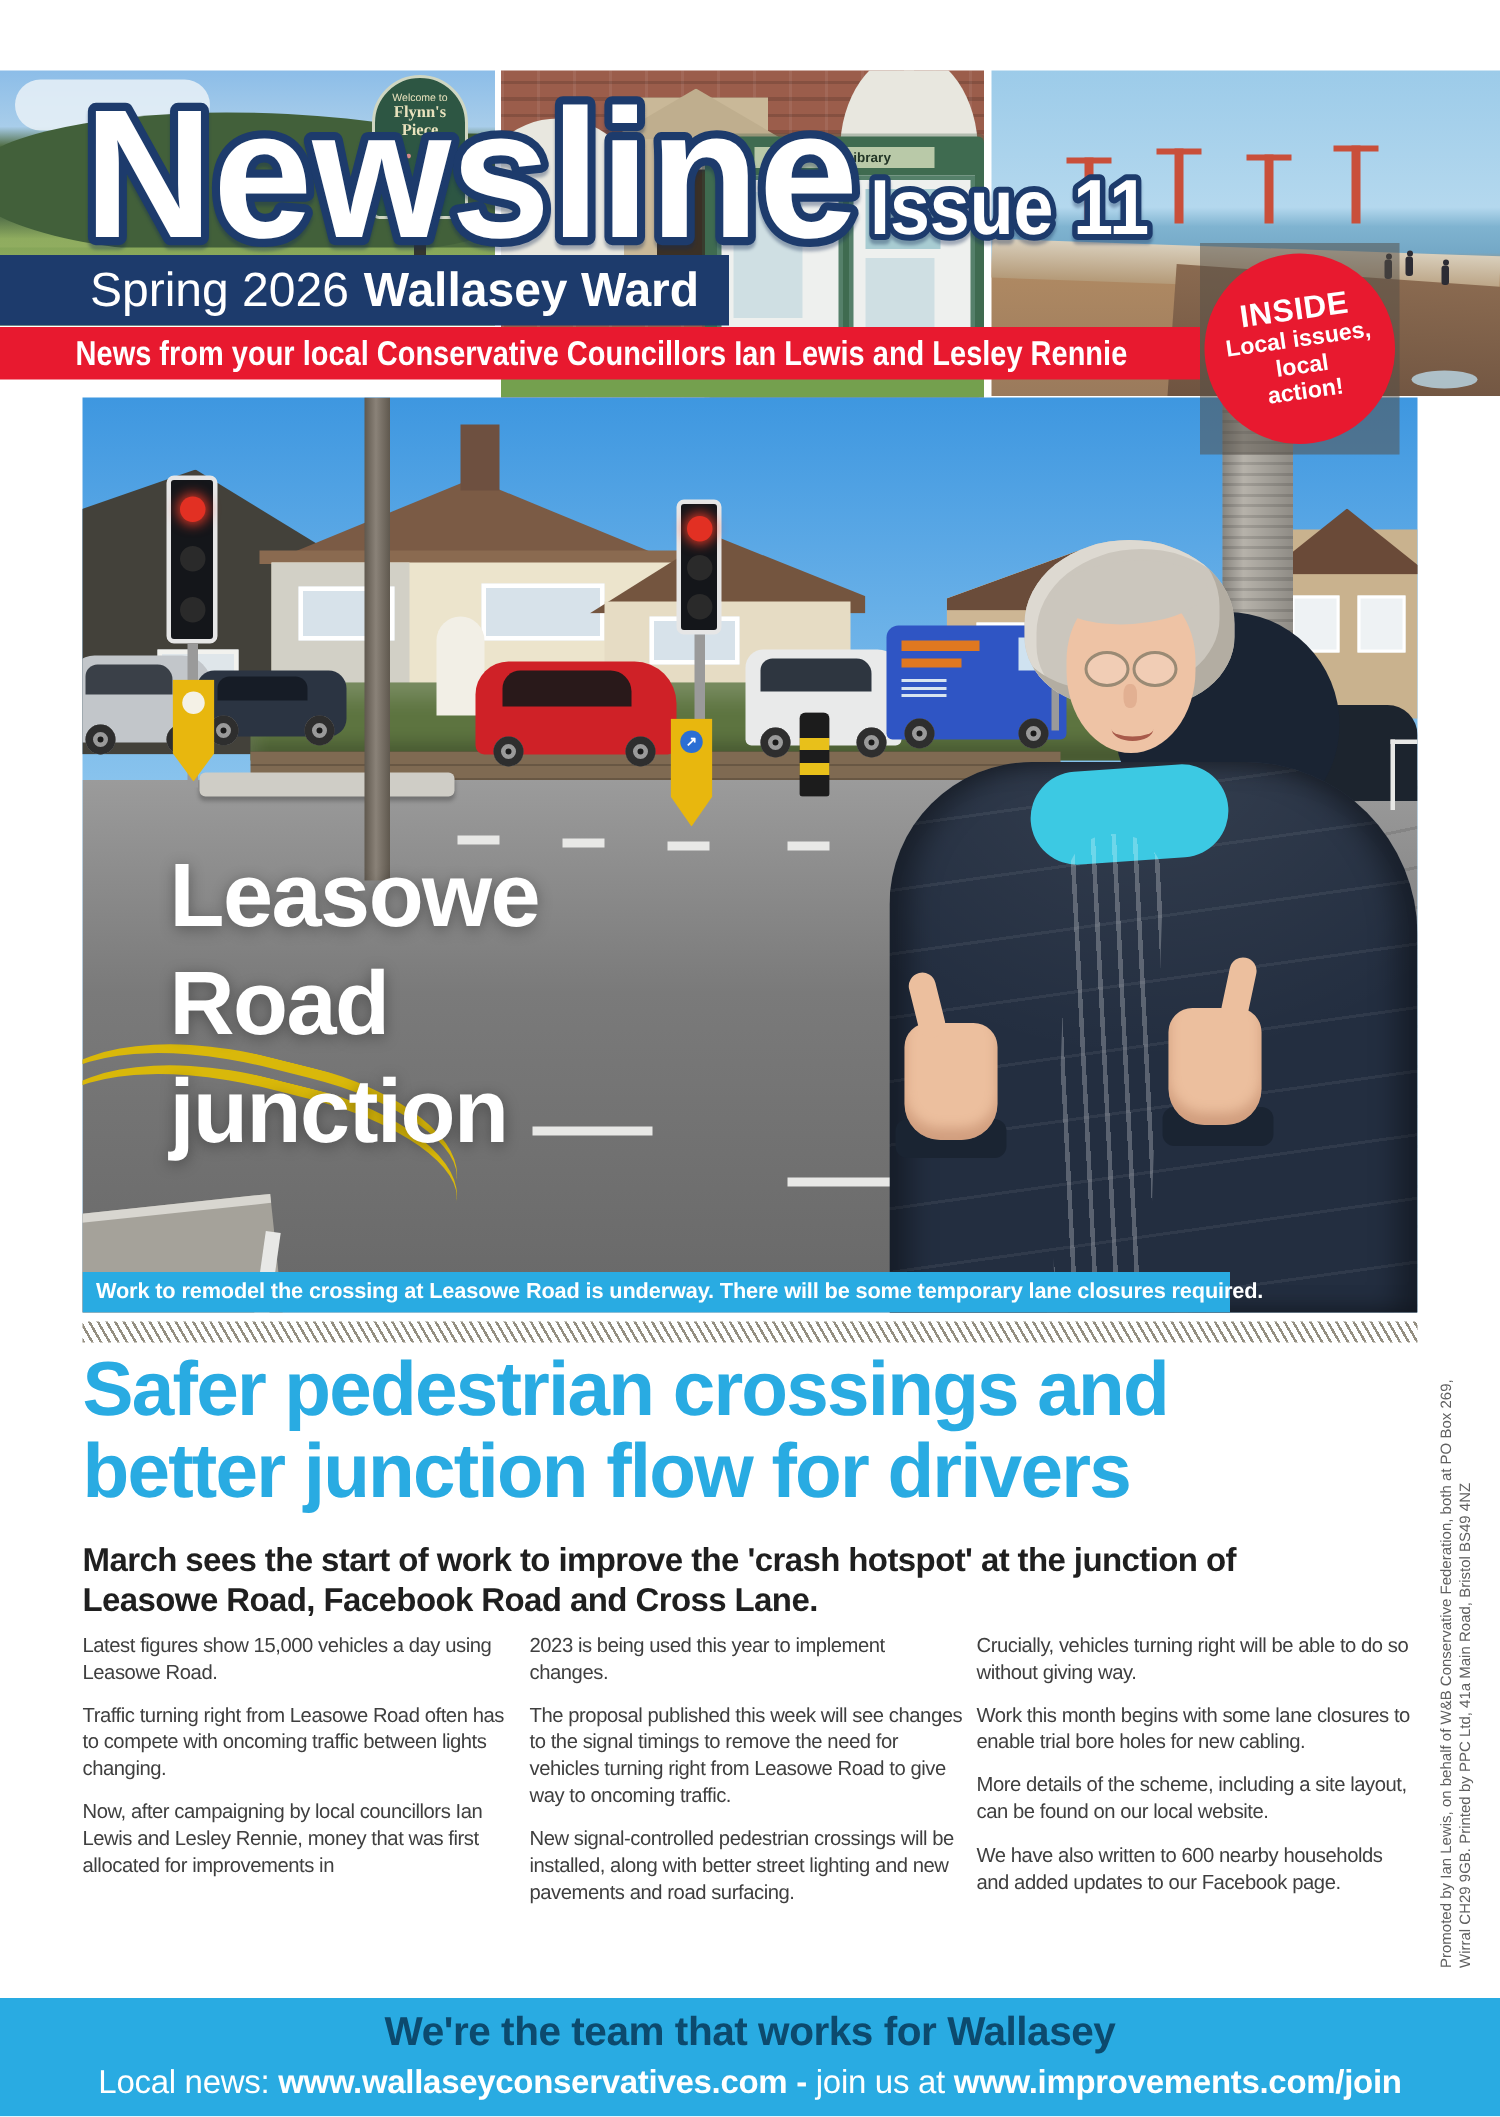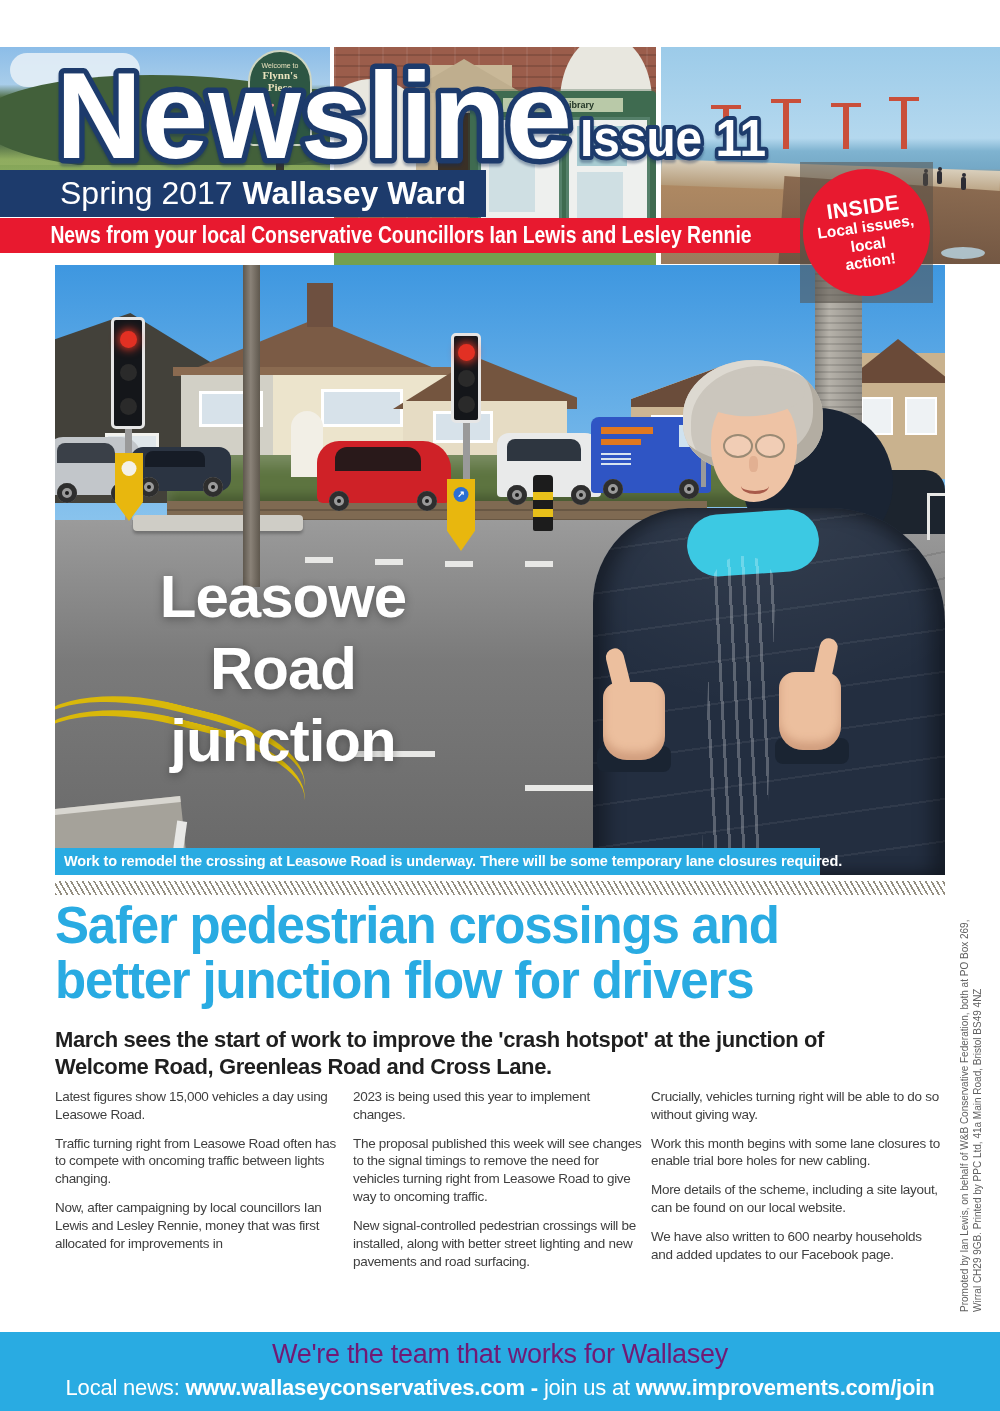--- a/index.html
+++ b/index.html
@@ -205,7 +205,7 @@
   </svg>
 
   <div class="navybar">
-    <span class="season">Spring 2017</span>
+    <span class="season">Spring 2026</span>
     <span class="ward">Wallasey Ward</span>
   </div>
 

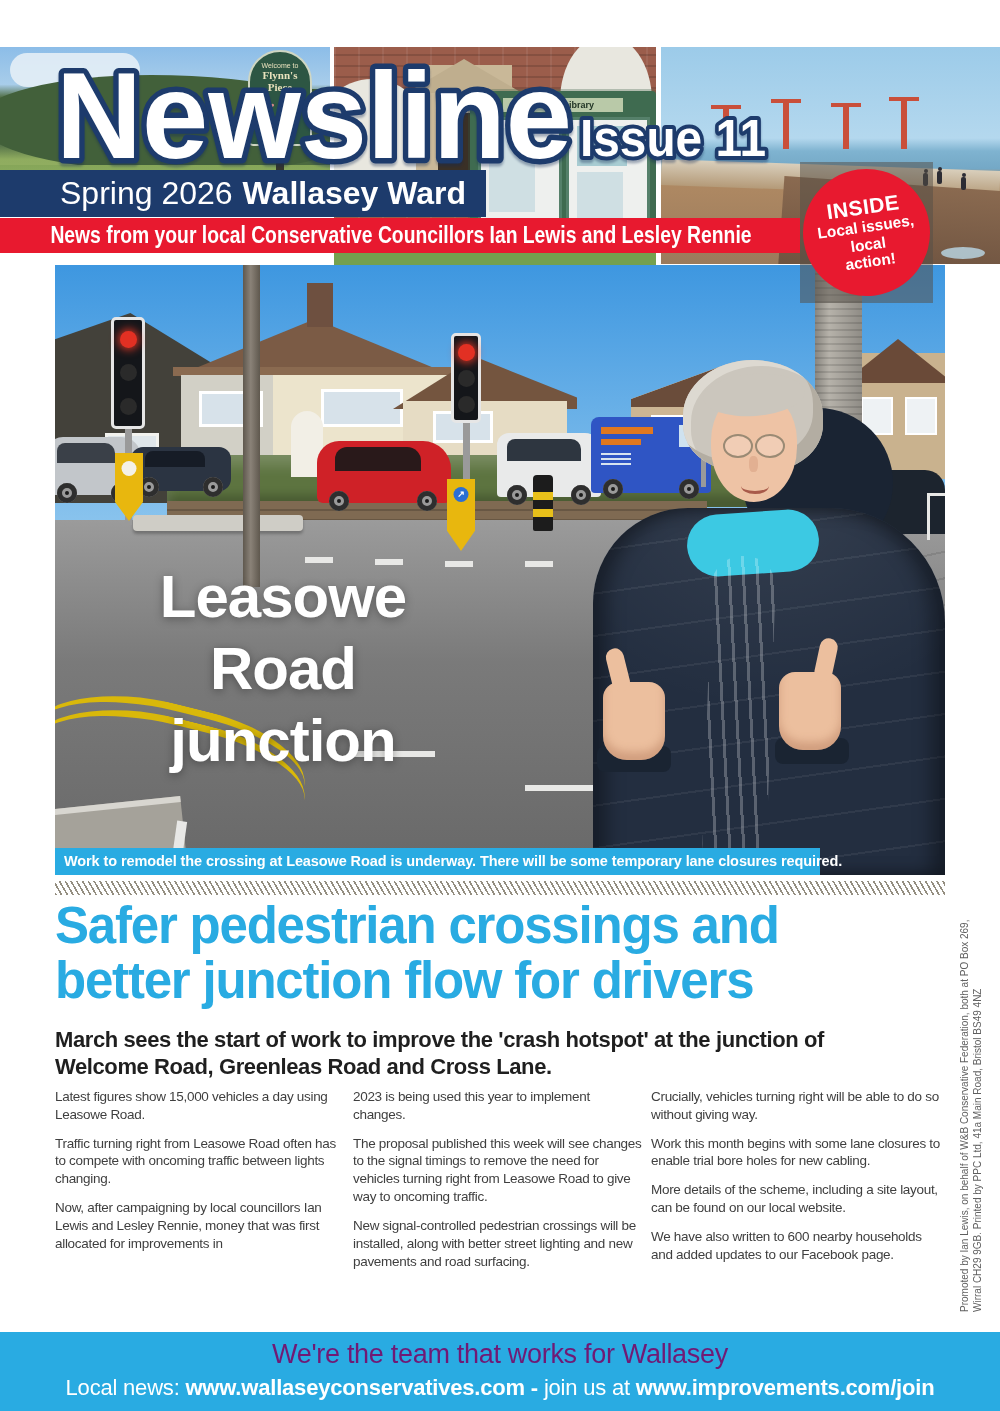--- a/index.html
+++ b/index.html
@@ -123,7 +123,7 @@
   .thumb{position:absolute;width:18px;height:44px;background:#ecbf9e;border-radius:10px;top:-34px;}
   .cuff{position:absolute;width:74px;height:26px;background:#1a2432;border-radius:8px;}
 
-  .hero-title{left:58px;top:296px;width:340px;color:#fff;font-size:60px;font-weight:700;line-height:1.2;letter-spacing:-1px;text-shadow:0 2px 10px rgba(0,0,0,.35);text-align:center;}
+  .hero-title{left:58px;top:296px;width:340px;color:#fff;font-size:60px;font-weight:700;line-height:1.2;letter-spacing:-1px;text-shadow:0 2px 10px rgba(0,0,0,.35);}
   .caption-bar{left:0;top:583px;width:765px;height:27px;background:#29abe2;z-index:30;}
   .caption-bar span{display:block;color:#fff;font-size:14.5px;font-weight:600;line-height:27px;padding-left:9px;letter-spacing:-.1px;white-space:nowrap;}
 

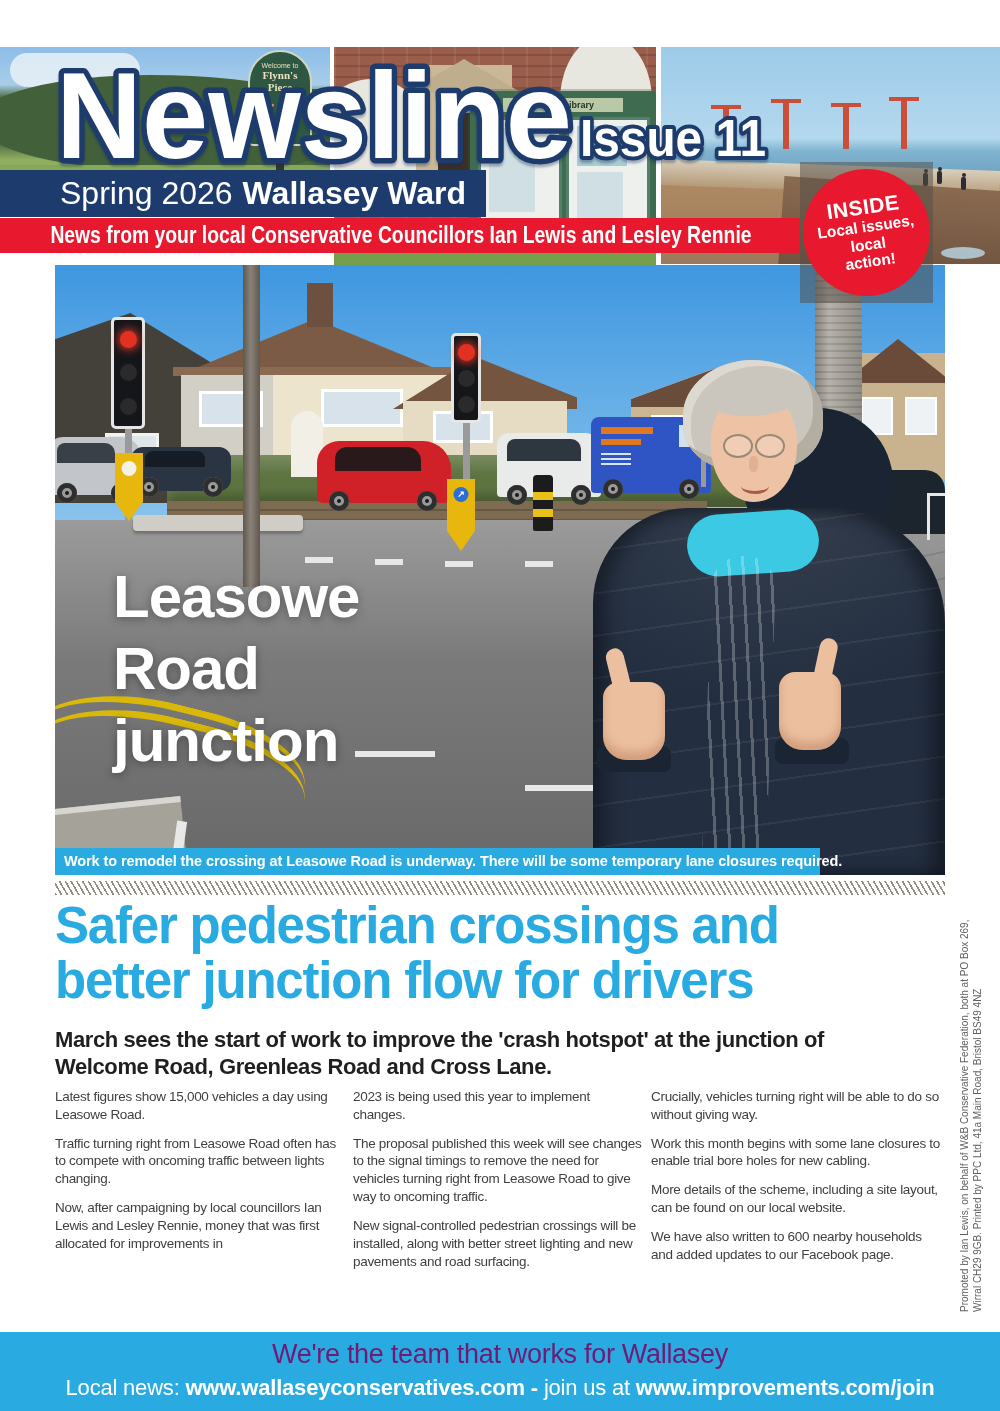--- a/index.html
+++ b/index.html
@@ -367,7 +367,7 @@
 
   <div class="standfirst">
     <div>March sees the start of work to improve the 'crash hotspot' at the junction of</div>
-    <div>Welcome Road, Greenleas Road and Cross Lane.</div>
+    <div>Leasowe Road, Facebook Road and Cross Lane.</div>
   </div>
 
   <div class="cols">

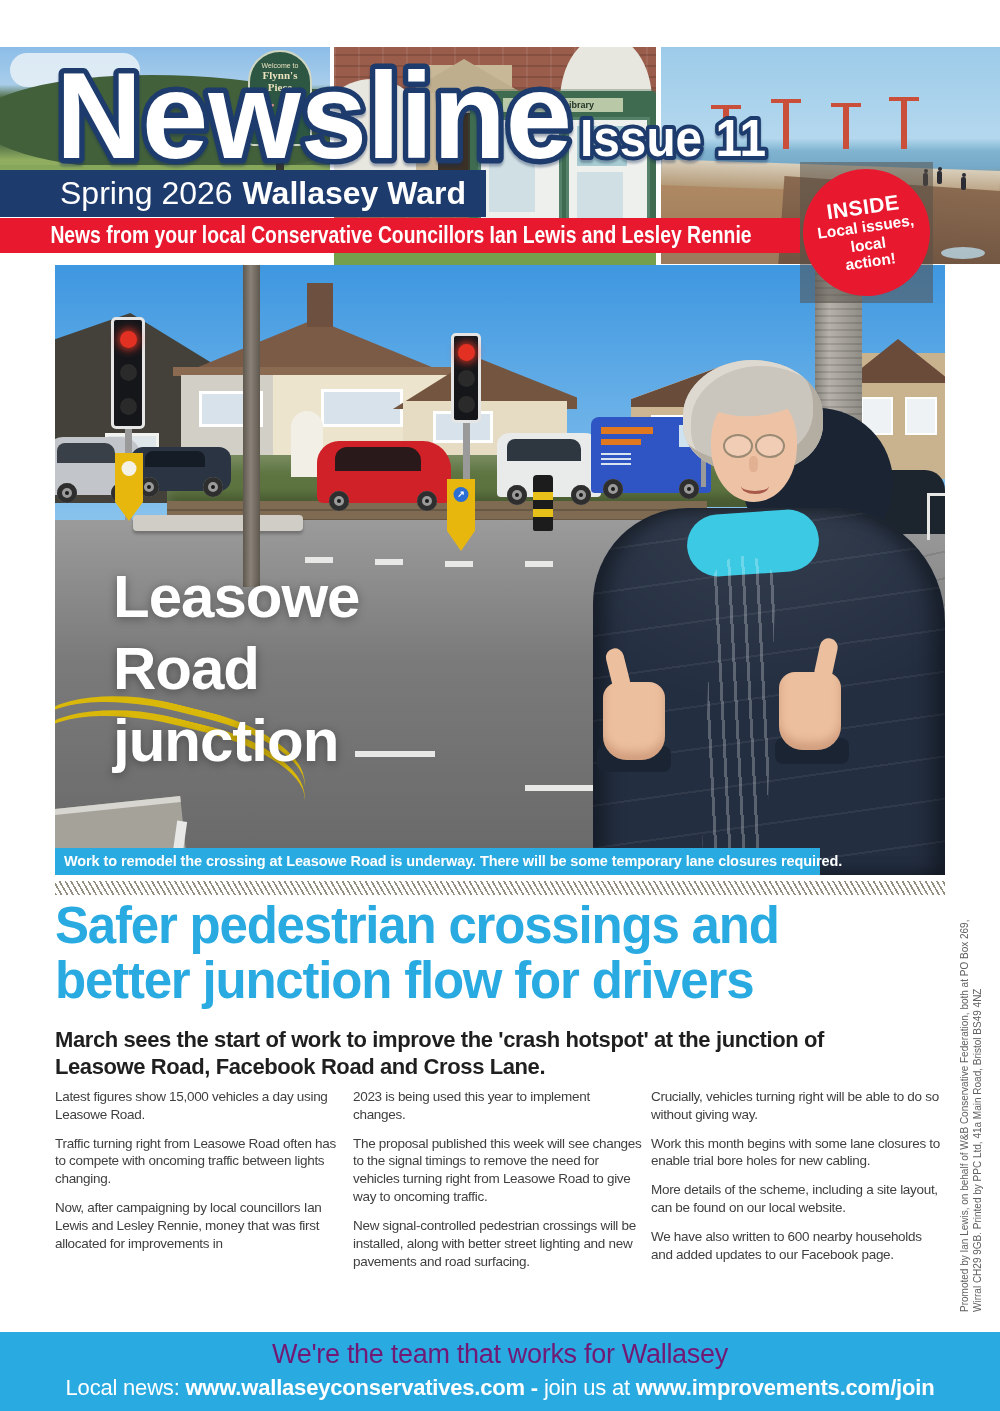--- a/index.html
+++ b/index.html
@@ -138,7 +138,7 @@
 
   
   .footer{position:absolute;left:0;top:1332px;width:1000px;height:79px;background:#29abe2;color:#fff;text-align:center;}
-  .footer .slogan{margin-top:7px;font-size:27px;font-weight:400;color:#701a75;letter-spacing:-.3px;}
+  .footer .slogan{margin-top:7px;font-size:27px;font-weight:700;color:#0c4a6e;letter-spacing:-.3px;}
   .footer .links{margin-top:5px;font-size:22px;letter-spacing:-.2px;}
   .footer .links .bold{font-weight:700;}
 </style>

